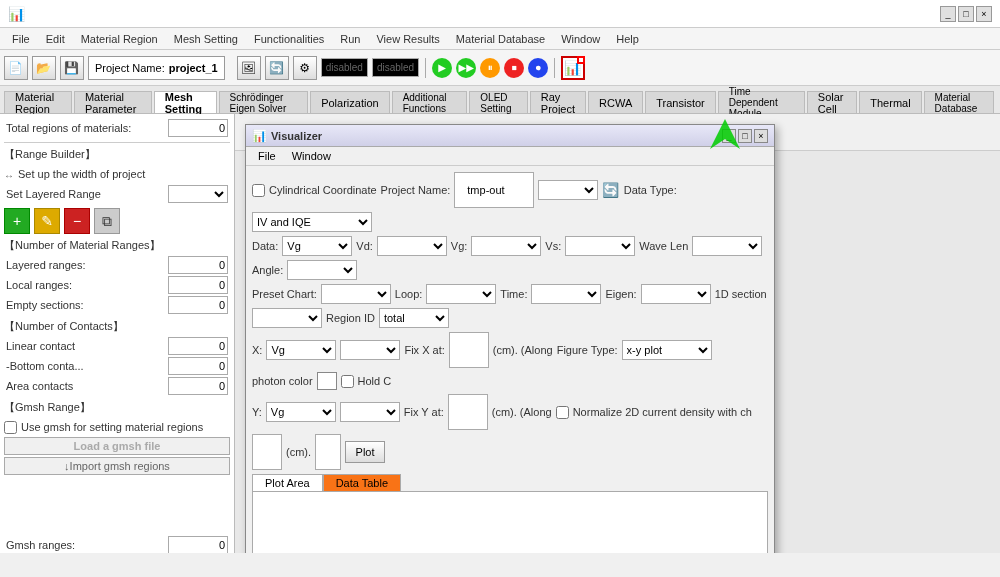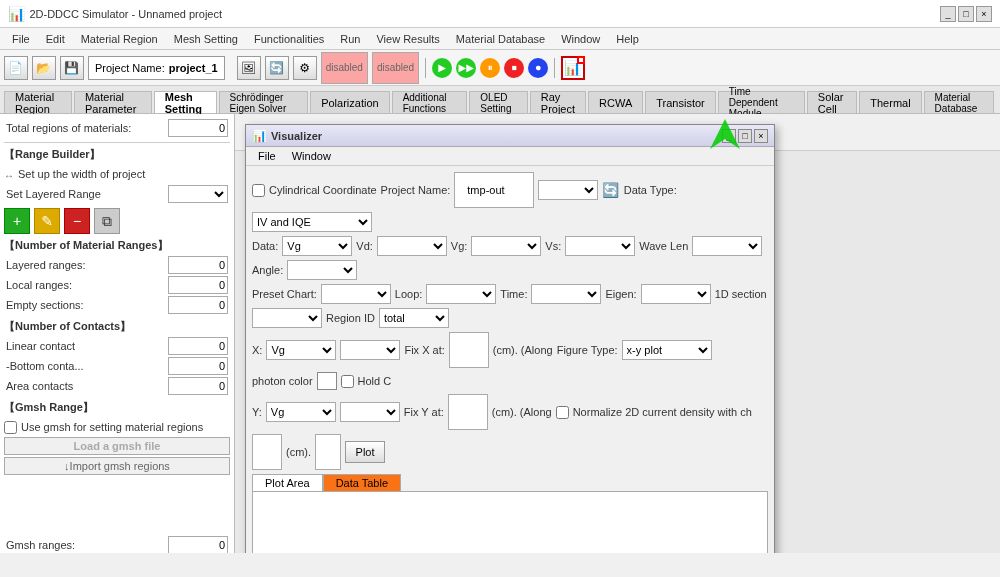--- a/index.html
+++ b/index.html
@@ -91,7 +91,6 @@
 <div class="title-bar">
   <div class="title-bar-left">
     <span style="font-size:14px;">📊</span>
-    <span class="title-bar-title">2D-DDCC Simulator - Unnamed project</span>
   </div>
   <div class="title-bar-controls">
     <button class="title-btn">_</button>

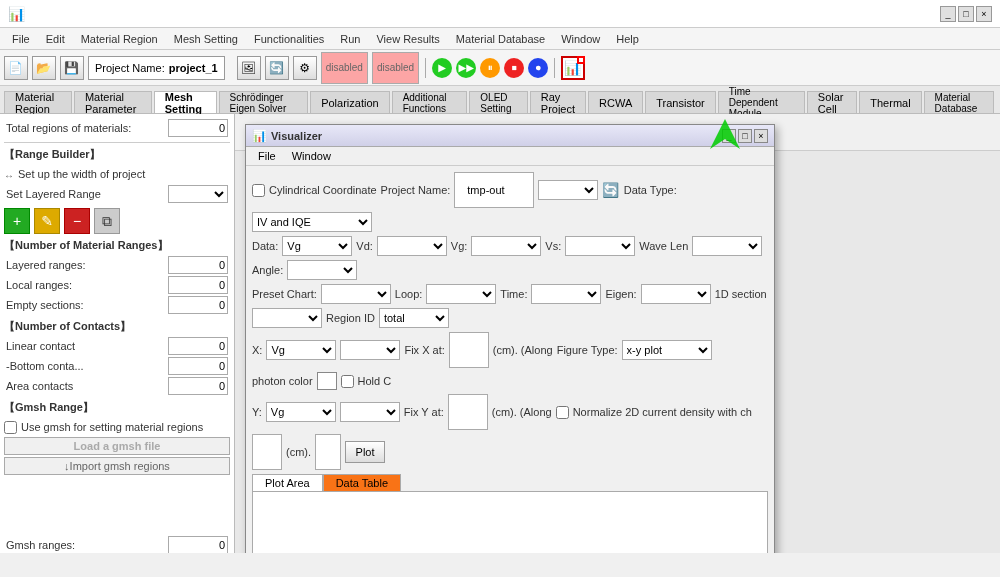--- a/index.html
+++ b/index.html
@@ -21,7 +21,7 @@
     .toolbar-project { display: flex; align-items: center; gap: 4px; background: #fff; border: 1px solid #999; padding: 2px 6px; height: 24px; margin-right: 8px; }
     .toolbar-btn { width: 24px; height: 24px; border: 1px solid #999; background: linear-gradient(to bottom, #fff, #ddd); cursor: pointer; display: flex; align-items: center; justify-content: center; font-size: 12px; }
     .toolbar-sep { width: 1px; height: 20px; background: #aaa; margin: 0 2px; }
-    .toolbar-text { font-size: 11px; background: #fca5a5; border: 1px solid #aaa; padding: 1px 4px; height: 32px; display: flex; align-items: center; }
+    .toolbar-text { font-size: 11px; background: #000000; border: 1px solid #aaa; padding: 1px 4px; height: 19px; display: flex; align-items: center; }
     .run-btn { width: 20px; height: 20px; border-radius: 50%; display: flex; align-items: center; justify-content: center; font-size: 10px; cursor: pointer; border: none; }
     .run-green { background: #22cc22; color: white; }
     .run-orange { background: #ff9900; color: white; }

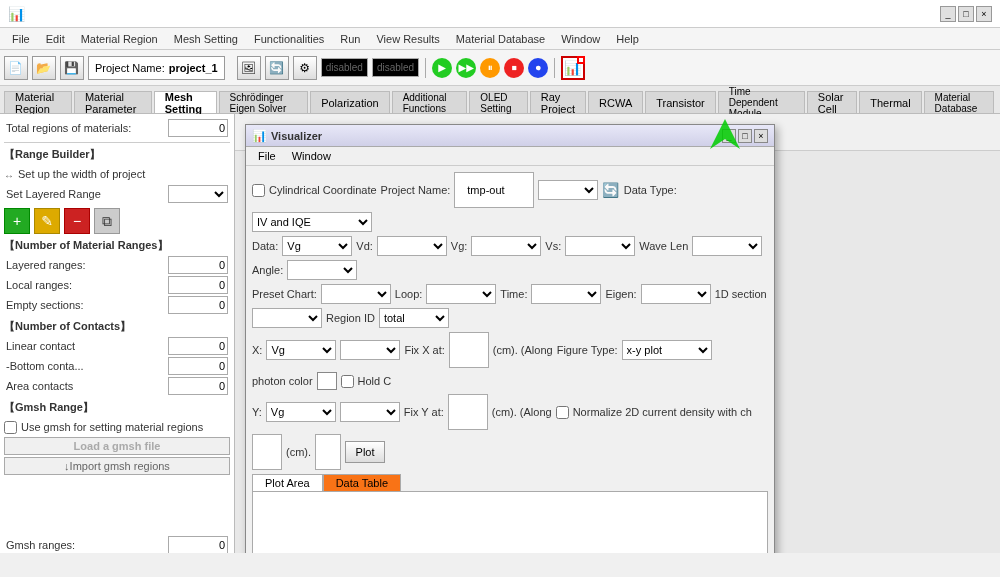--- a/index.html
+++ b/index.html
@@ -44,7 +44,7 @@
     .sidebar-label { font-size: 11px; color: #333; padding: 2px 0; }
     .sidebar-input-row { display: flex; align-items: center; justify-content: space-between; padding: 1px 2px; }
     .sidebar-input { width: 60px; height: 18px; border: 1px solid #aaa; font-size: 11px; text-align: right; padding: 0 2px; }
-    .section-header { font-size: 11px; font-weight: bold; color: #333; margin: 4px 0 2px 0; }
+    .section-header { font-size: 11px; font-weight: normal; color: #333; margin: 4px 0 2px 0; }
     .checkbox-row { display: flex; align-items: center; gap: 4px; padding: 2px 0; }
     .btn-green { background: #22aa22; border: 1px solid #008800; width: 26px; height: 26px; cursor: pointer; display: flex; align-items: center; justify-content: center; color: white; font-size: 14px; }
     .btn-yellow { background: #ddaa00; border: 1px solid #aa8800; width: 26px; height: 26px; cursor: pointer; display: flex; align-items: center; justify-content: center; color: white; font-size: 14px; }

